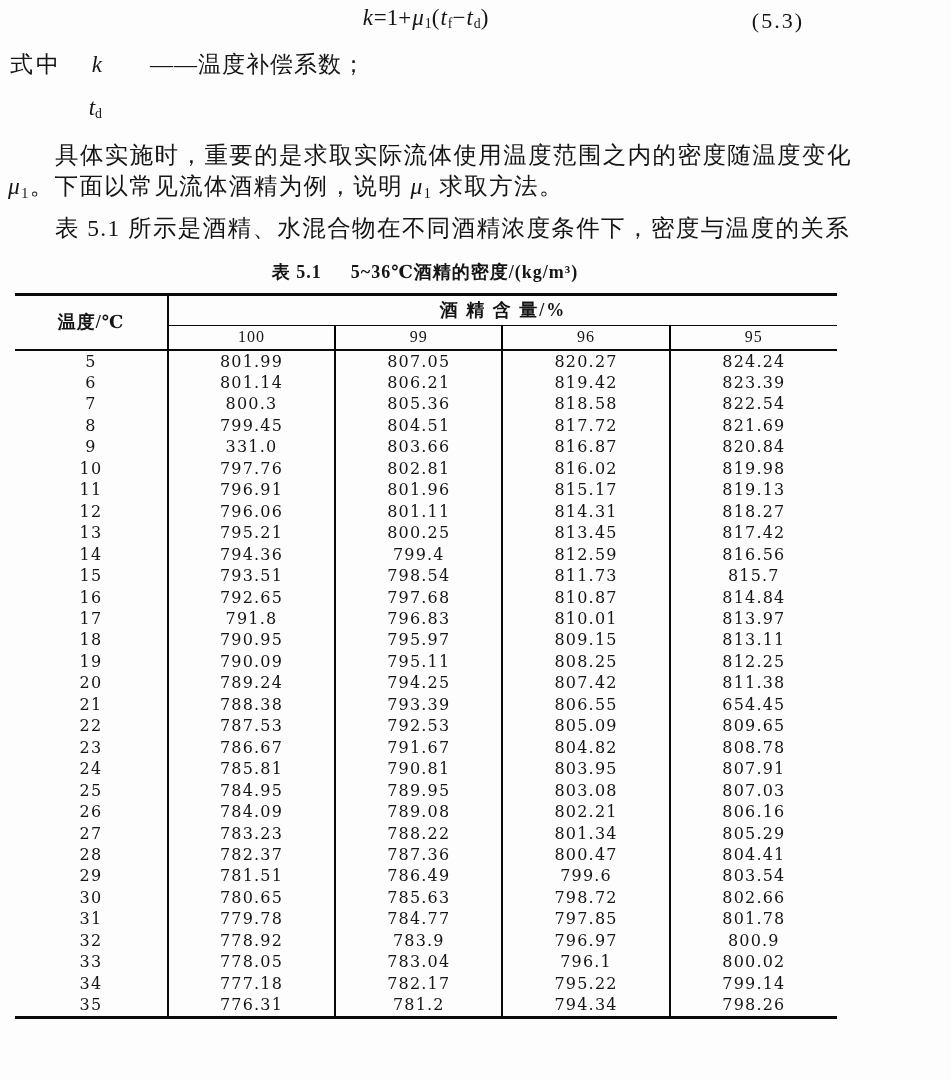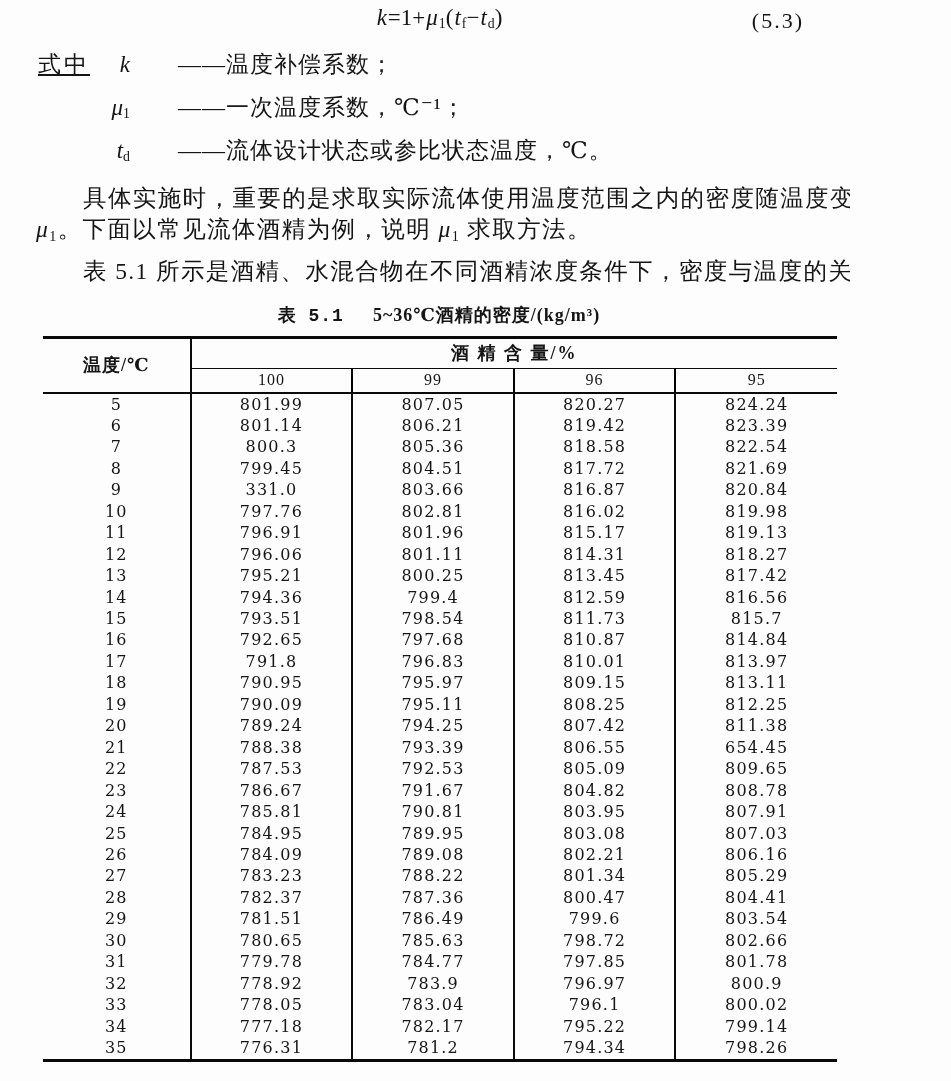--- a/index.html
+++ b/index.html
@@ -8,7 +8,7 @@
     background:#fdfdfd; color:#151515;
     font-family:"Liberation Serif","DejaVu Serif",serif;
   }
-  .page { position:relative; width:850px; height:1081px; overflow:hidden; box-sizing:border-box;padding-left:28px; }
+  .page { position:relative; width:850px; height:1081px; overflow:hidden; box-sizing:border-box; }
 
   
   .formula-row { position:relative; text-align:center; padding-top:5px; height:33px; font-size:23px; }

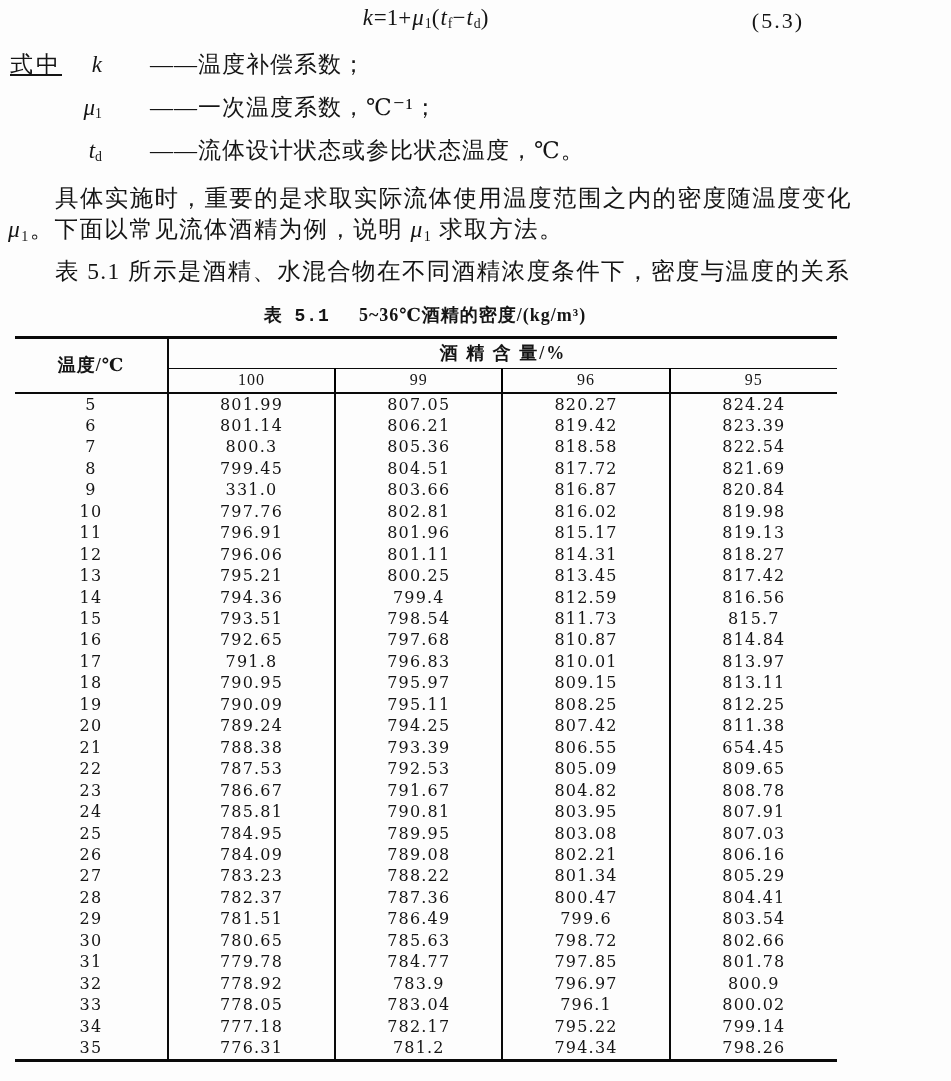--- a/index.html
+++ b/index.html
@@ -19,7 +19,7 @@
   
   .defs { margin-top:9px; }
   .def-row { display:flex; align-items:baseline; line-height:36.5px; font-size:23px; padding-left:10px; }
-  .def-lead { width:52px; letter-spacing:3px; flex:none;text-decoration:underline; }
+  .def-lead { width:52px; letter-spacing:3px; flex:none; }
   .def-term { width:40px; flex:none; text-align:right; }
   .def-term i, .para i { font-style:italic; }
   .def-desc { letter-spacing:1px;margin-left:48px; }

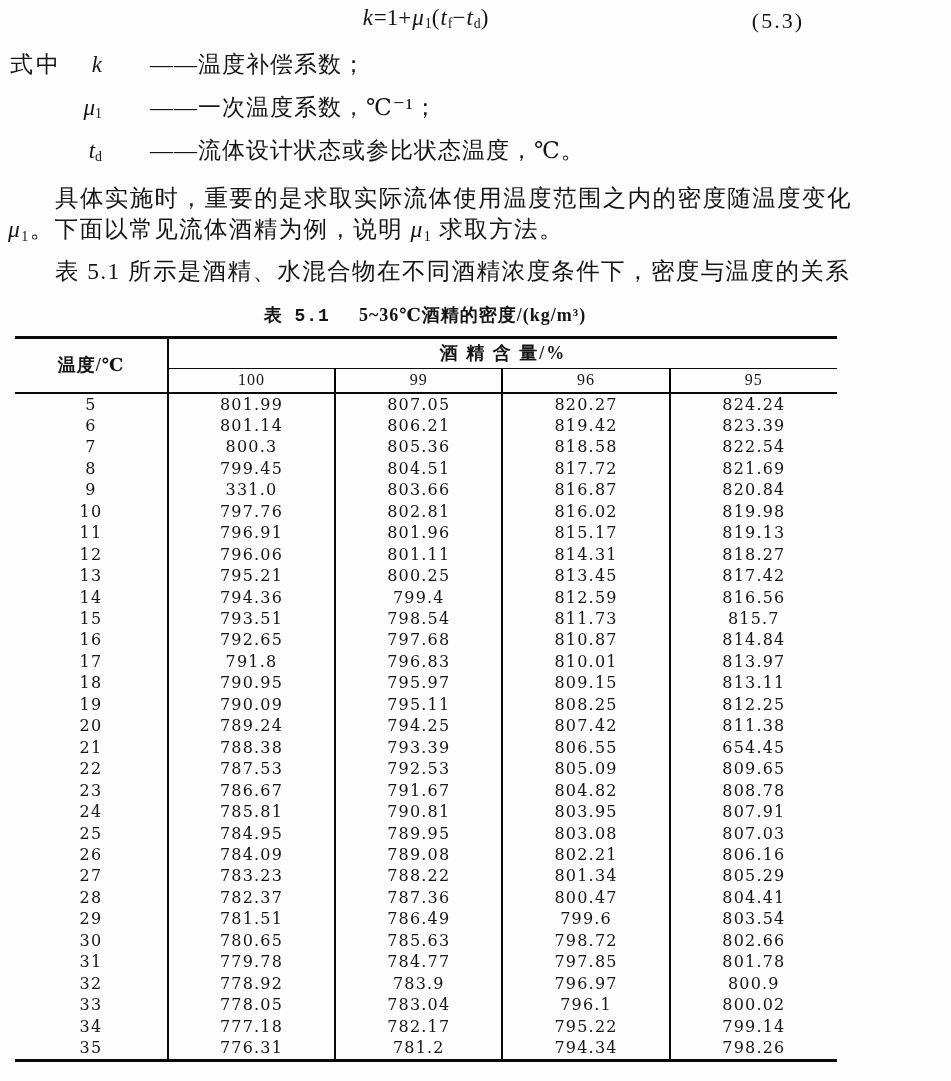--- a/index.html
+++ b/index.html
@@ -75,11 +75,6 @@
       <span class="def-lead">式中</span>
       <span class="def-term"><i>k</i><sub></sub></span>
       <span class="def-desc">——温度补偿系数；</span>
-    </div>
-    <div class="def-row">
-      <span class="def-lead"></span>
-      <span class="def-term"><i>μ</i><sub>1</sub></span>
-      <span class="def-desc">——一次温度系数，℃⁻¹；</span>
     </div>
     <div class="def-row">
       <span class="def-lead"></span>

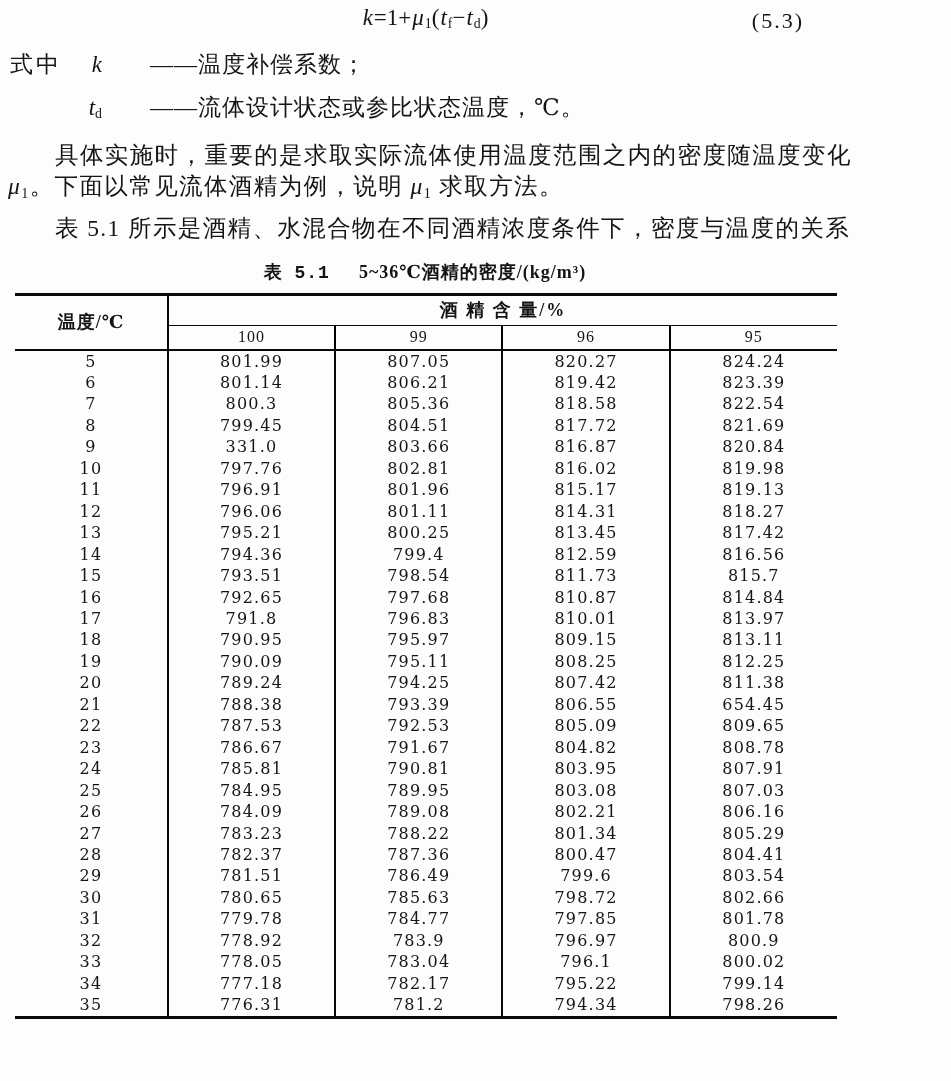--- a/index.html
+++ b/index.html
@@ -79,7 +79,6 @@
     <div class="def-row">
       <span class="def-lead"></span>
       <span class="def-term"><i>t</i><sub>d</sub></span>
-      <span class="def-desc">——流体设计状态或参比状态温度，℃。</span>
     </div>
   </div>
 

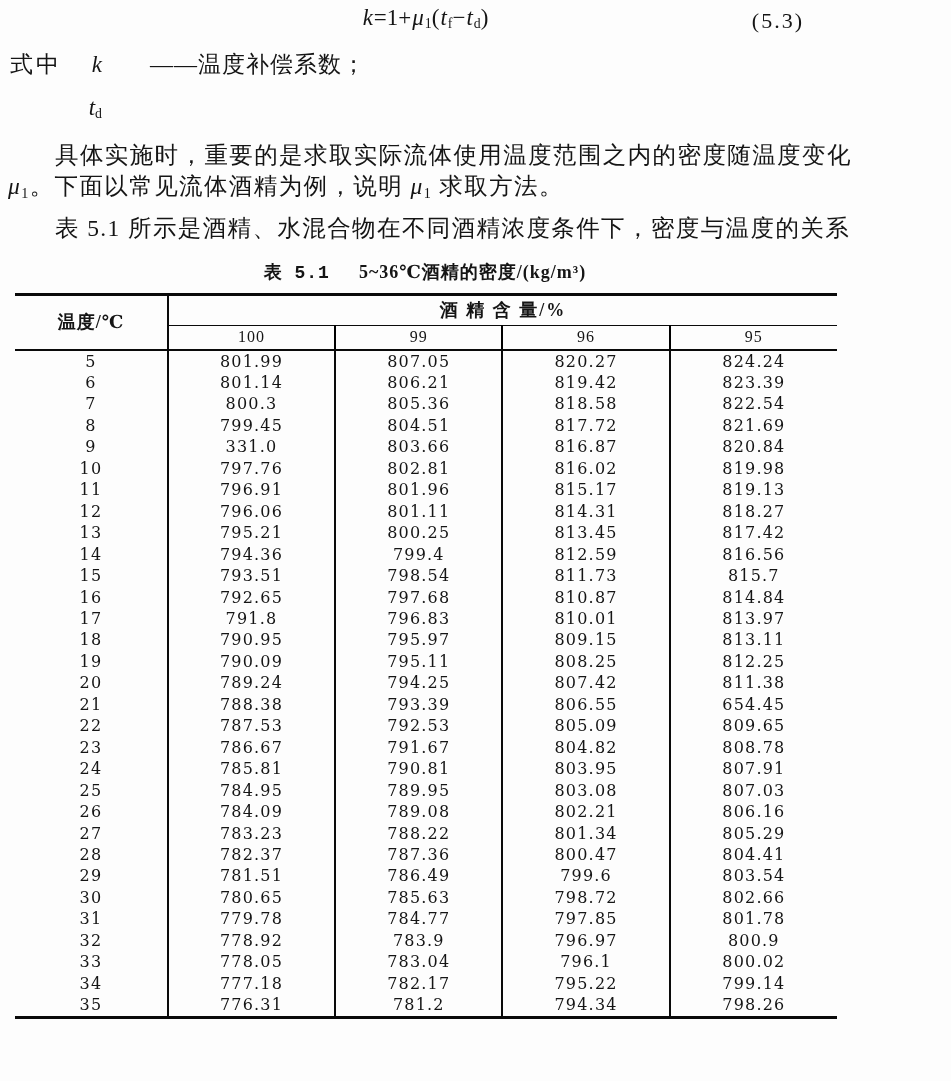--- a/index.html
+++ b/index.html
@@ -32,7 +32,7 @@
 
   
   .caption { text-align:center; margin-top:15px; font-size:18px; font-weight:bold; letter-spacing:1px; }
-  .cap-label { margin-right:29px;font-family:Liberation Mono, monospace; }
+  .cap-label { margin-right:29px; }
 
   
   .tablewrap { margin:9px 13px 0 15px; }

